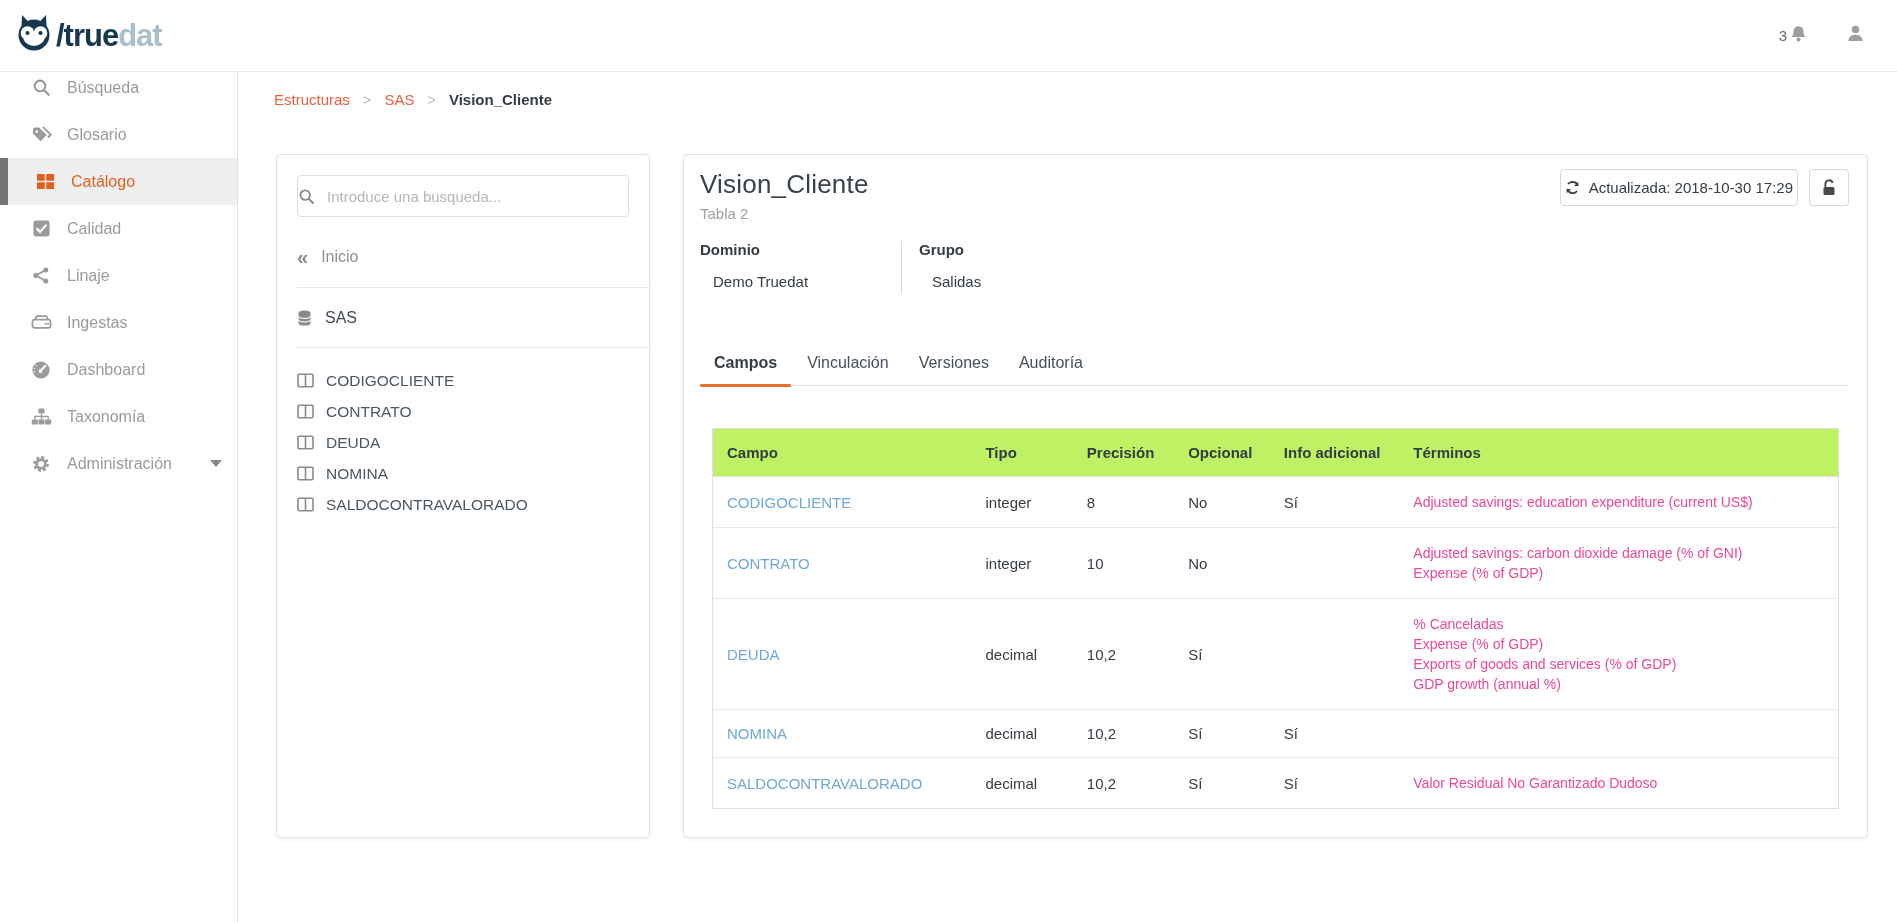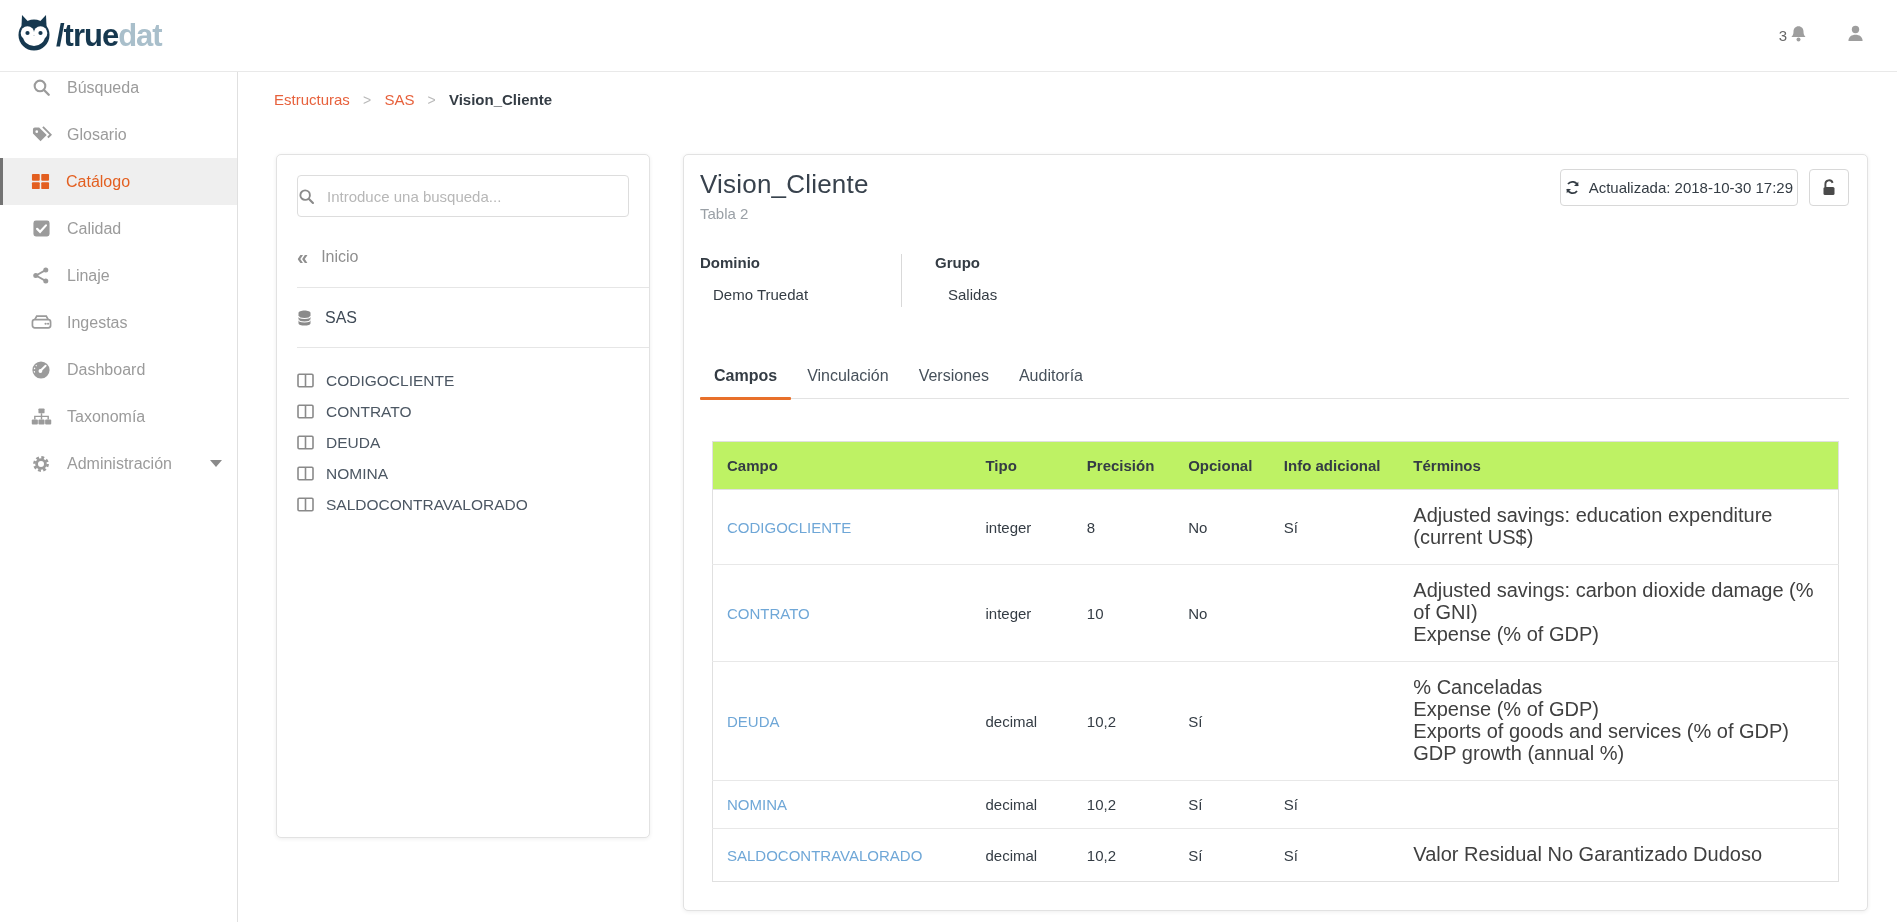--- a/index.html
+++ b/index.html
@@ -26,7 +26,7 @@
                color:#9b9b9b; cursor:pointer; }
   .side-item .sicon { width:22px; height:22px; display:flex; align-items:center; justify-content:center; color:#9b9b9b; flex:none; }
   .side-item .slabel { margin-left:15px; font-size:16px; }
-  .side-item.active { background:#efefef; border-left:3px solid #737373; padding-left:26px; }
+  .side-item.active { background:#efefef; border-left:8px solid #737373; padding-left:26px; }
   .side-item.active .slabel, .side-item.active .sicon { color:#e35f20; }
   .caret-down { width:0; height:0; border-left:6px solid transparent; border-right:6px solid transparent;
                 border-top:7px solid #8a8a8a; margin-left:38px; }

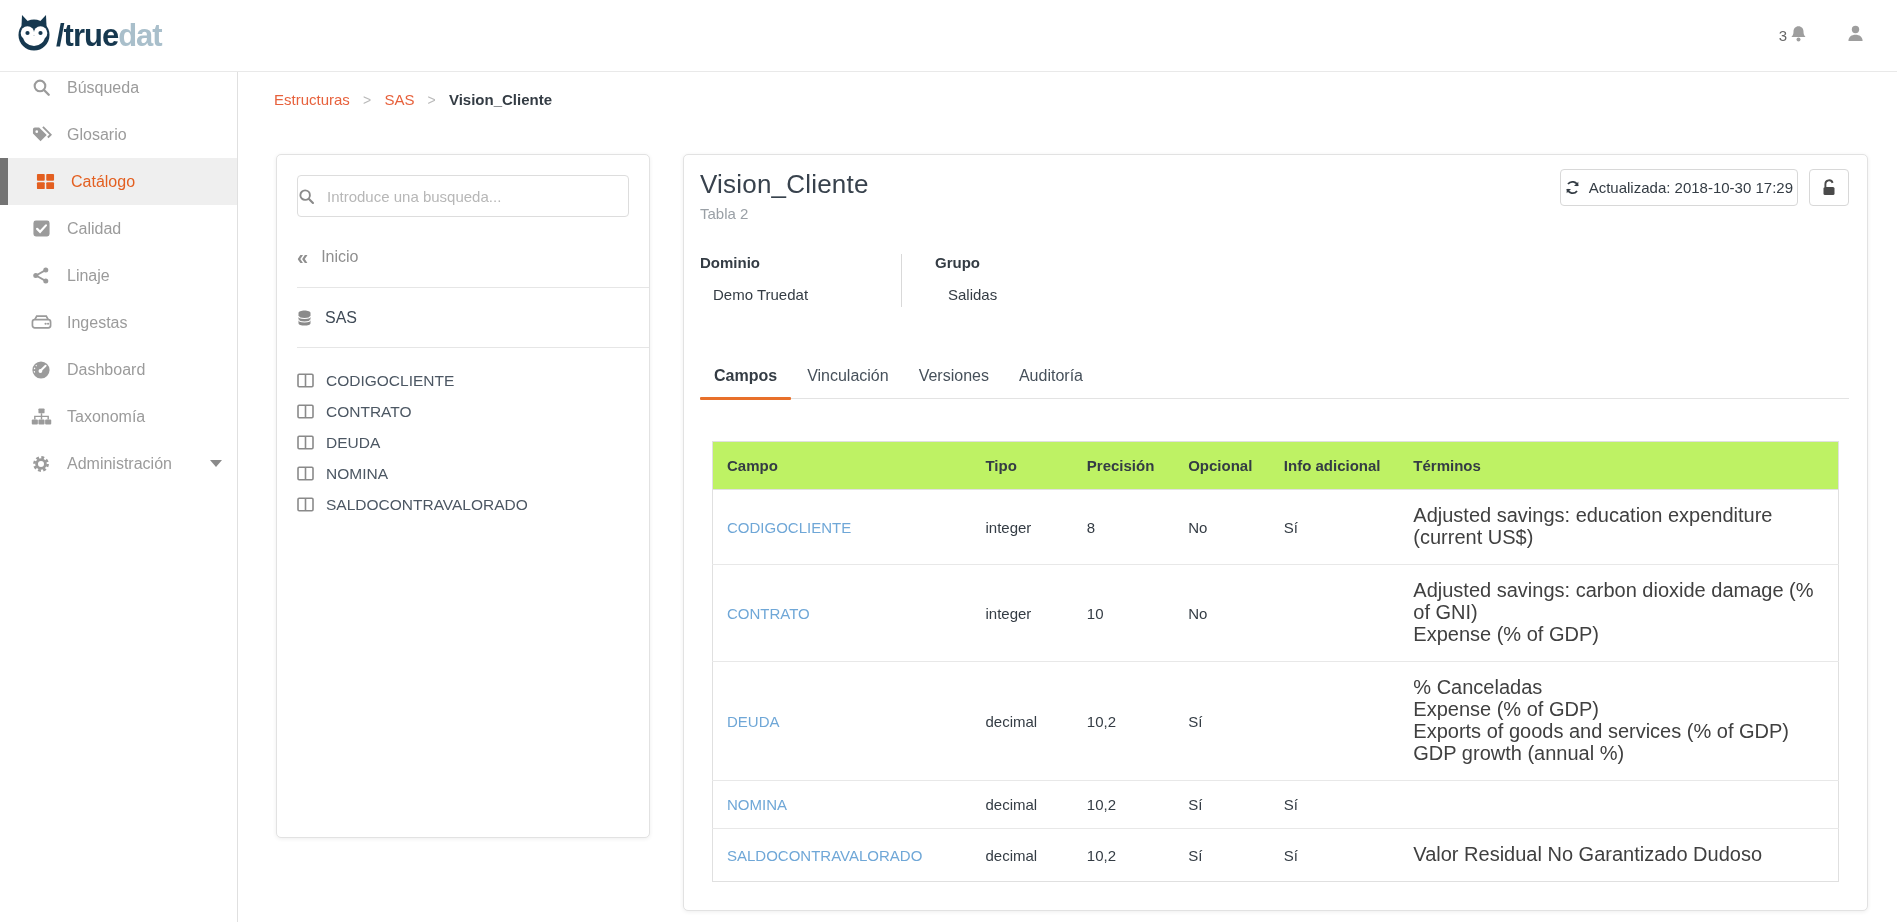--- a/index.html
+++ b/index.html
@@ -73,7 +73,7 @@
   .btn-icon { width:40px; justify-content:center; padding:0; color:#4a4a4a; }
   .d-desc { margin-top:26px; font-size:15px; color:#343c44; }
 
-  .meta-row { display:flex; margin-top:32px;gap:16px; }
+  .meta-row { display:flex; margin-top:19px; }
   .meta-col1 { width:202px; border-right:1px solid #d9d9d9; padding-bottom:4px; }
   .meta-col2 { padding-left:17px; }
   .meta-label { font-size:15px; font-weight:bold; color:#343c44; }

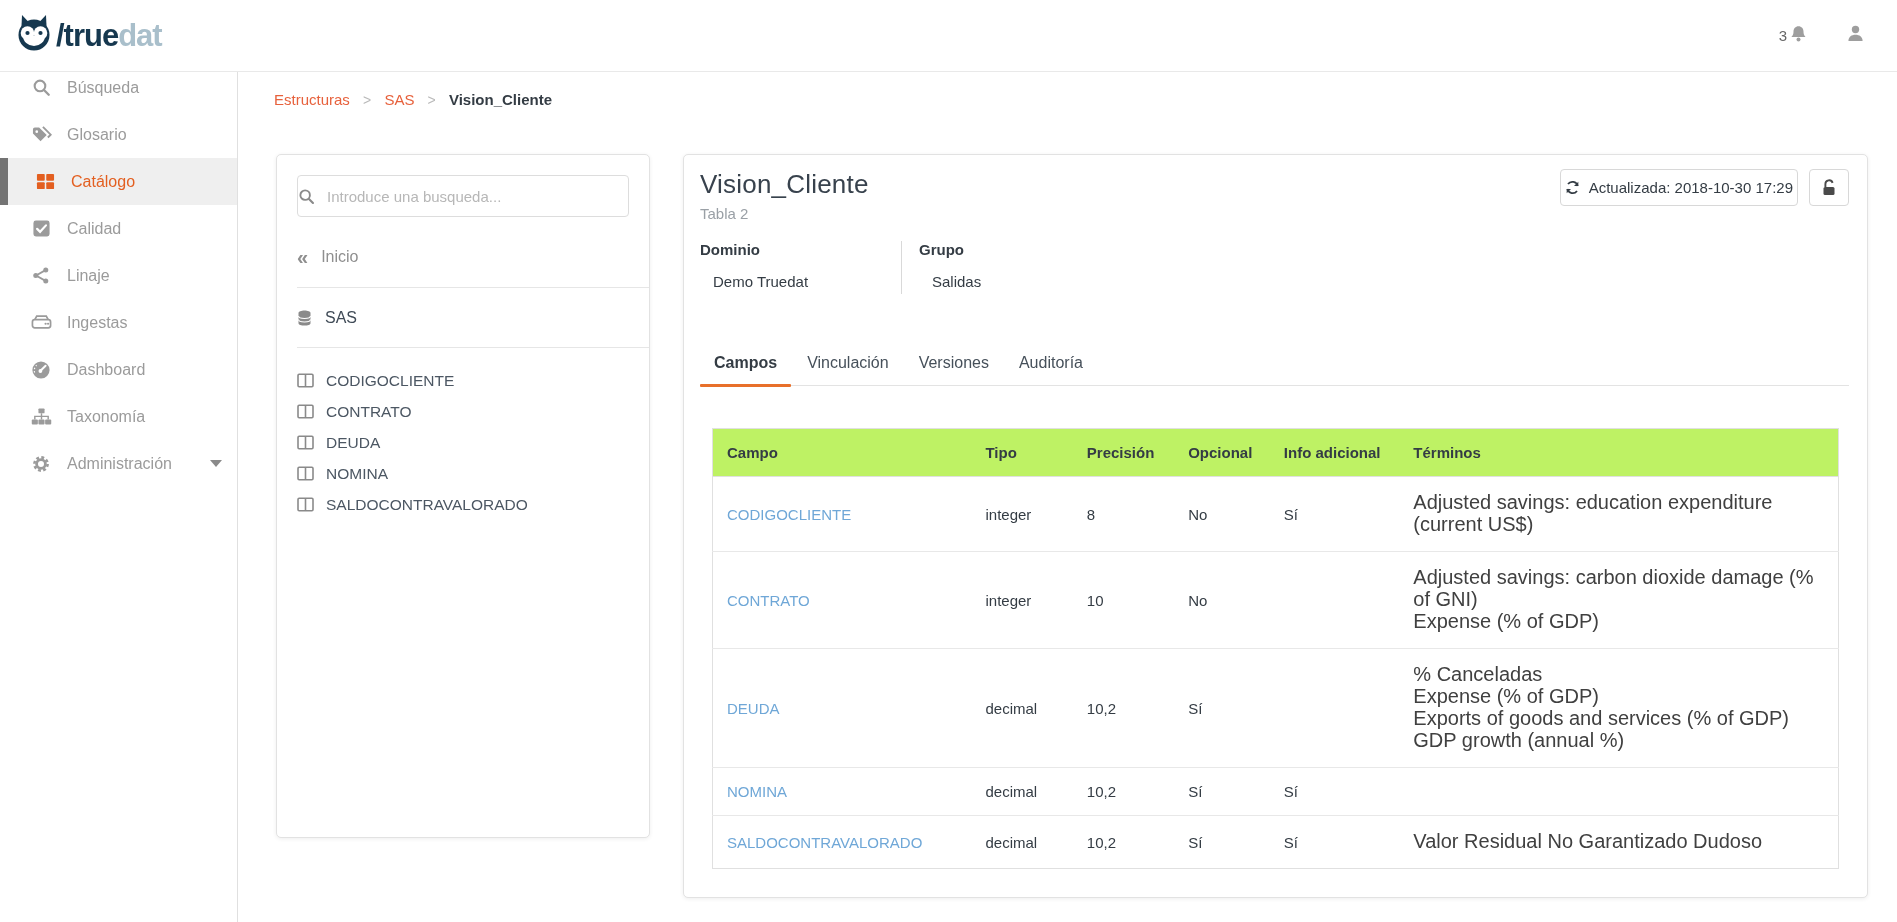--- a/index.html
+++ b/index.html
@@ -98,7 +98,7 @@
   .col-opc{width:8.5%;} .col-info{width:11.5%;} .col-term{width:39%;}
   a.field-link { color:#6fa7d7; text-decoration:none; cursor:pointer; }
   .term { line-height:20px; }
-  .term a { color:#404040; text-decoration:none; cursor:pointer; font-size:20px; }
+  .term a { color:#ec4899; text-decoration:none; cursor:pointer; font-size:14px; }
 </style>
 </head>
 <body>

